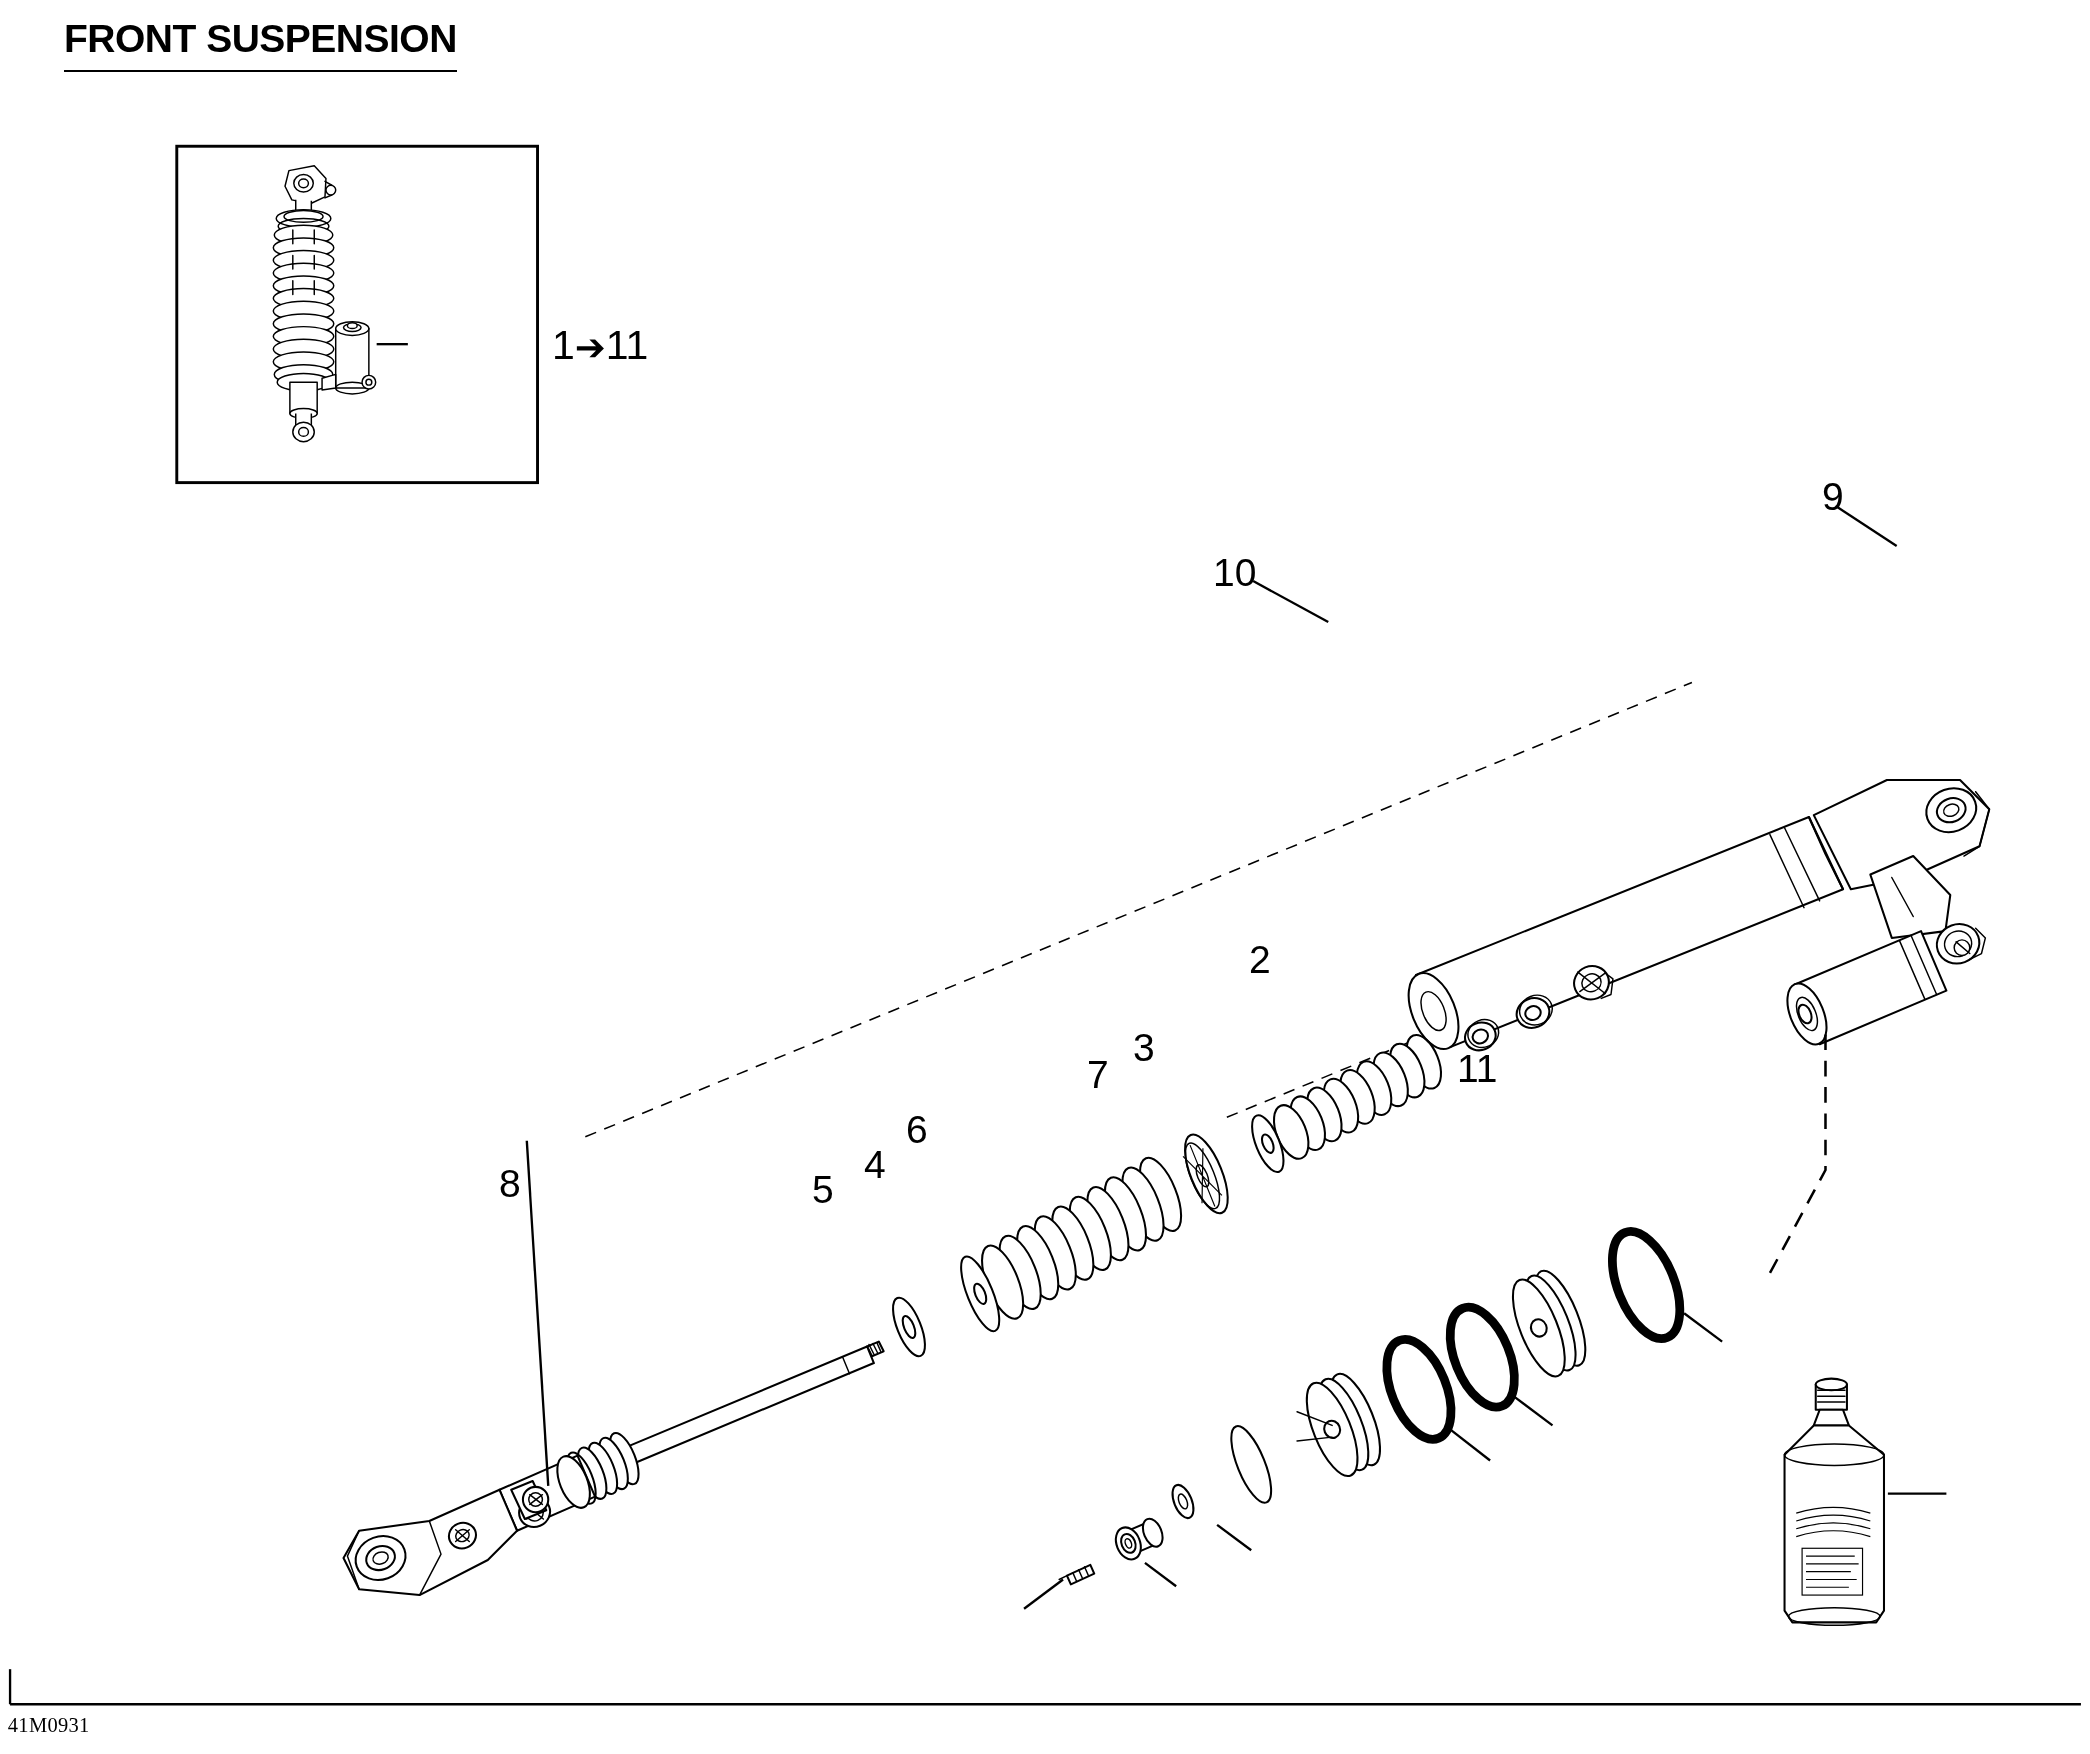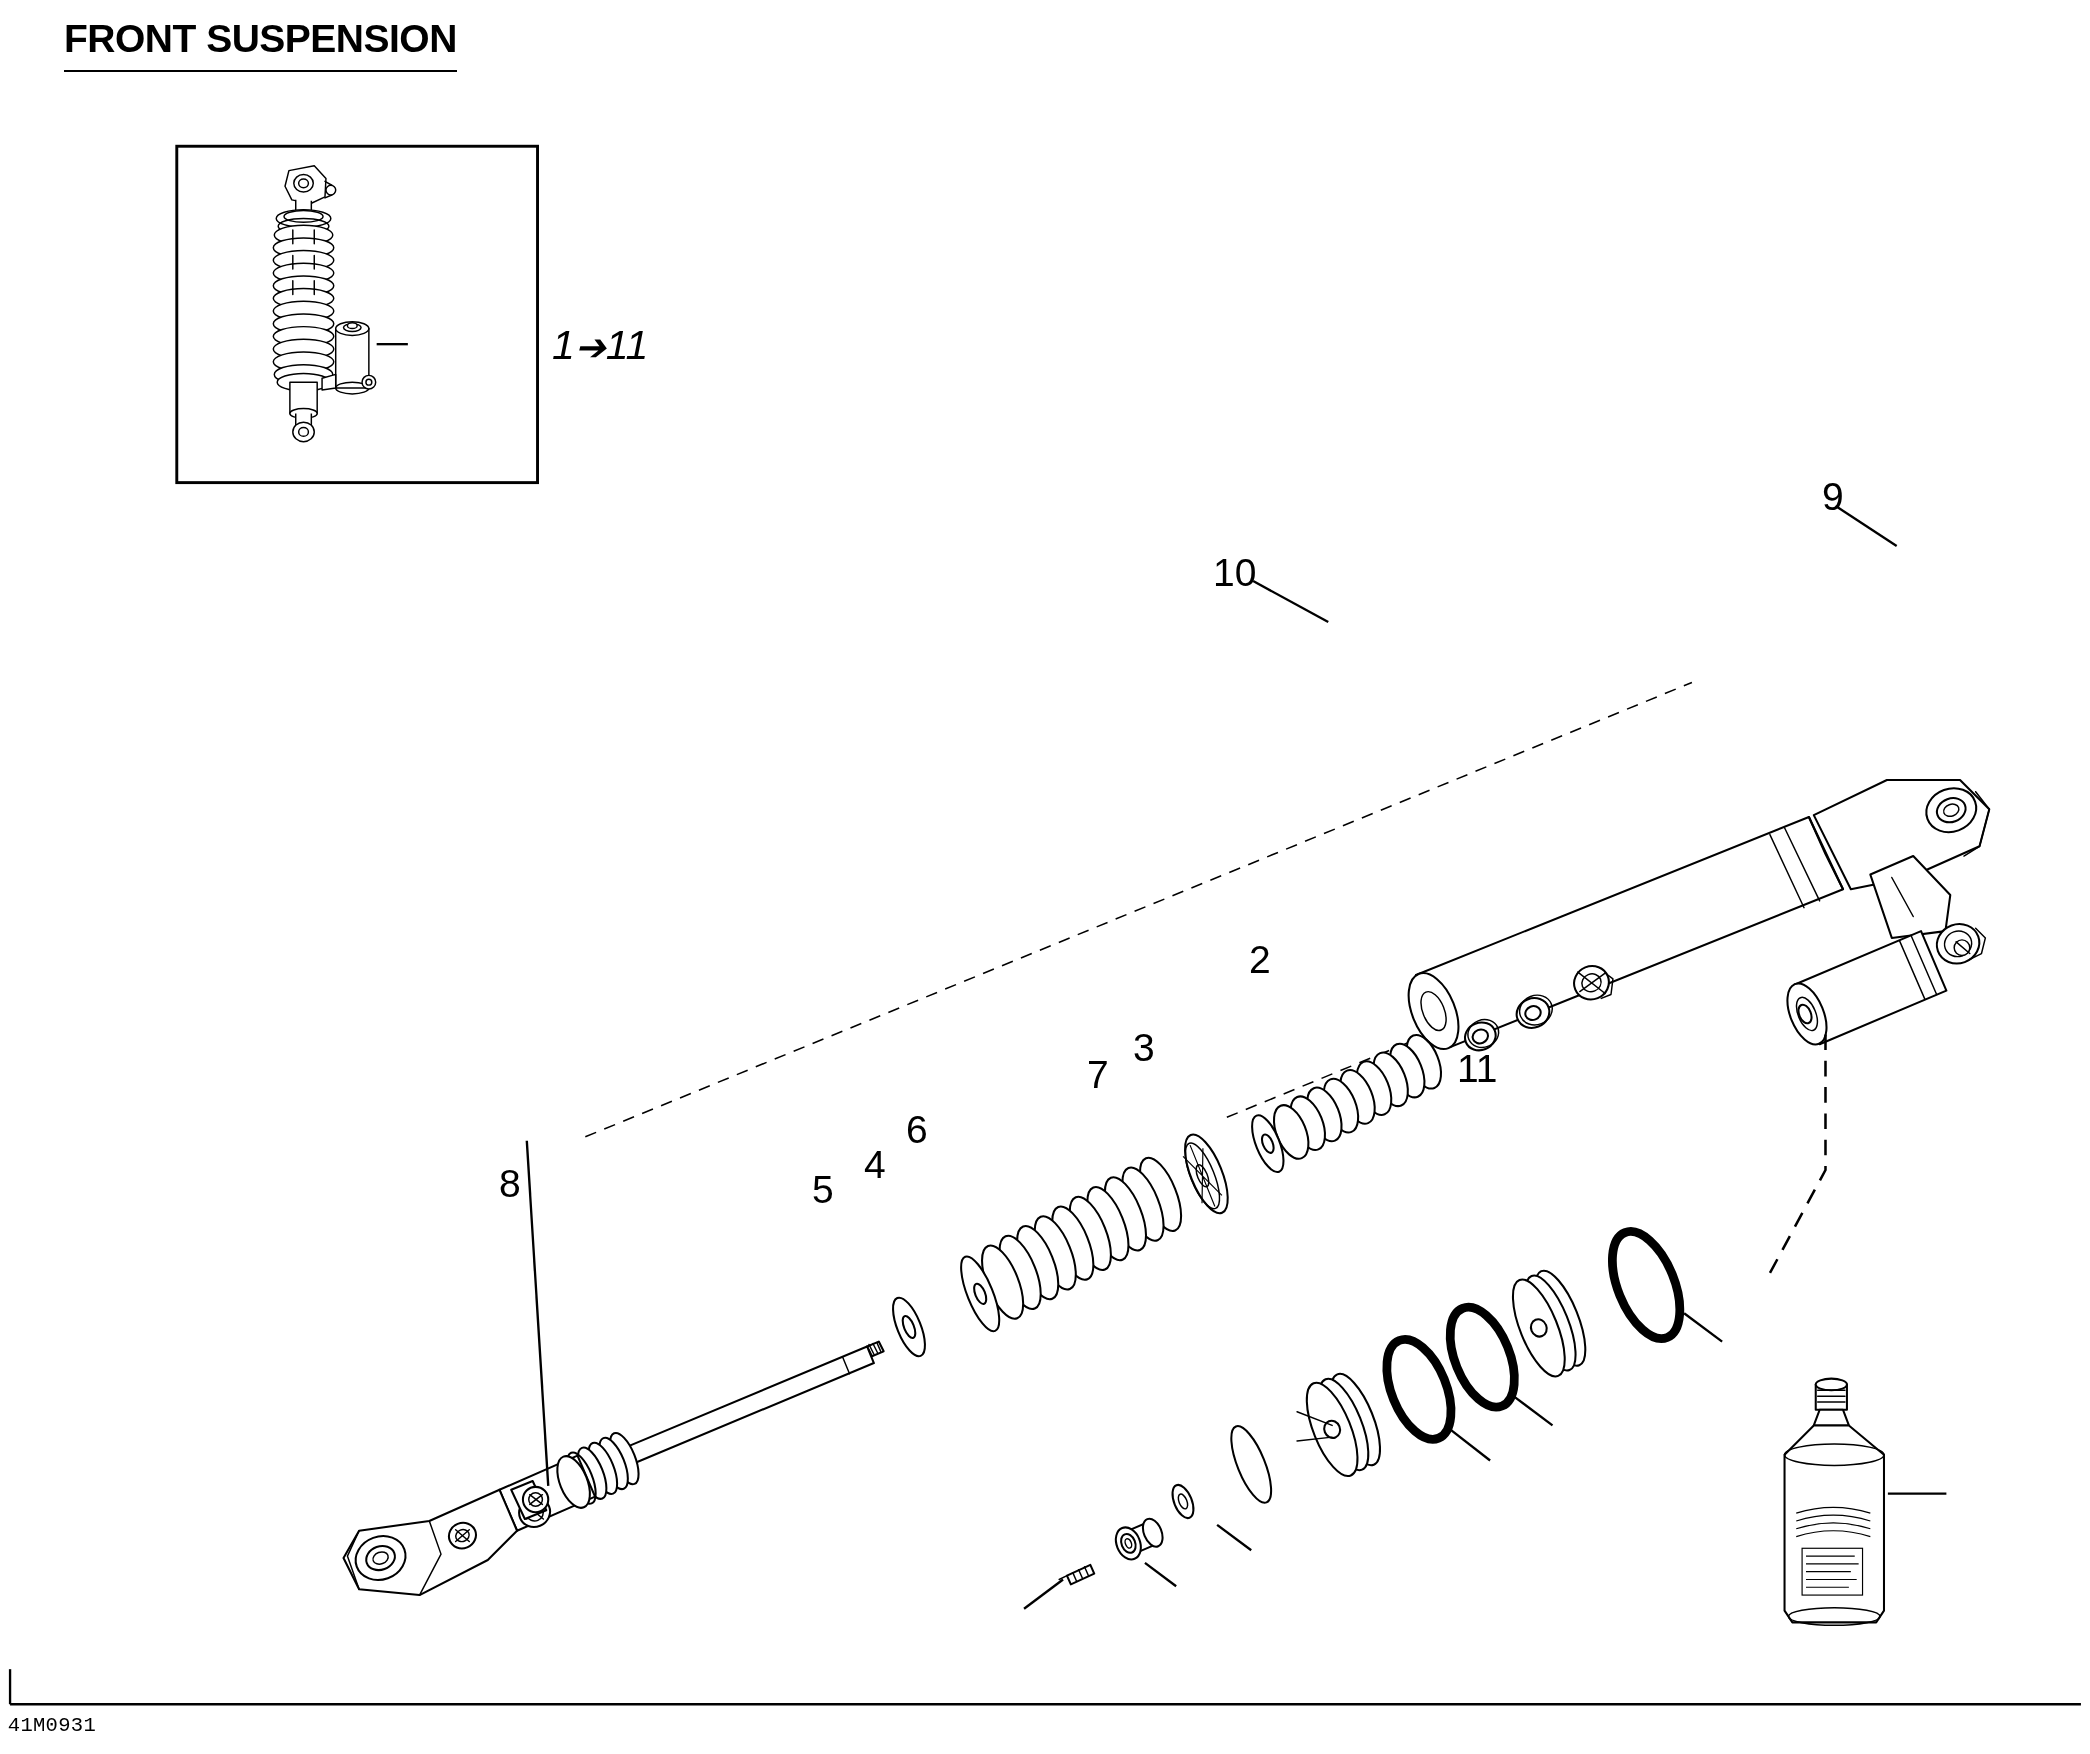--- a/index.html
+++ b/index.html
@@ -60,7 +60,6 @@
   }
   .callout.inset-range {
     font-size: 41px;
-    font-style: italic;
   }
   .arrow-glyph {
     font-size: 37px;

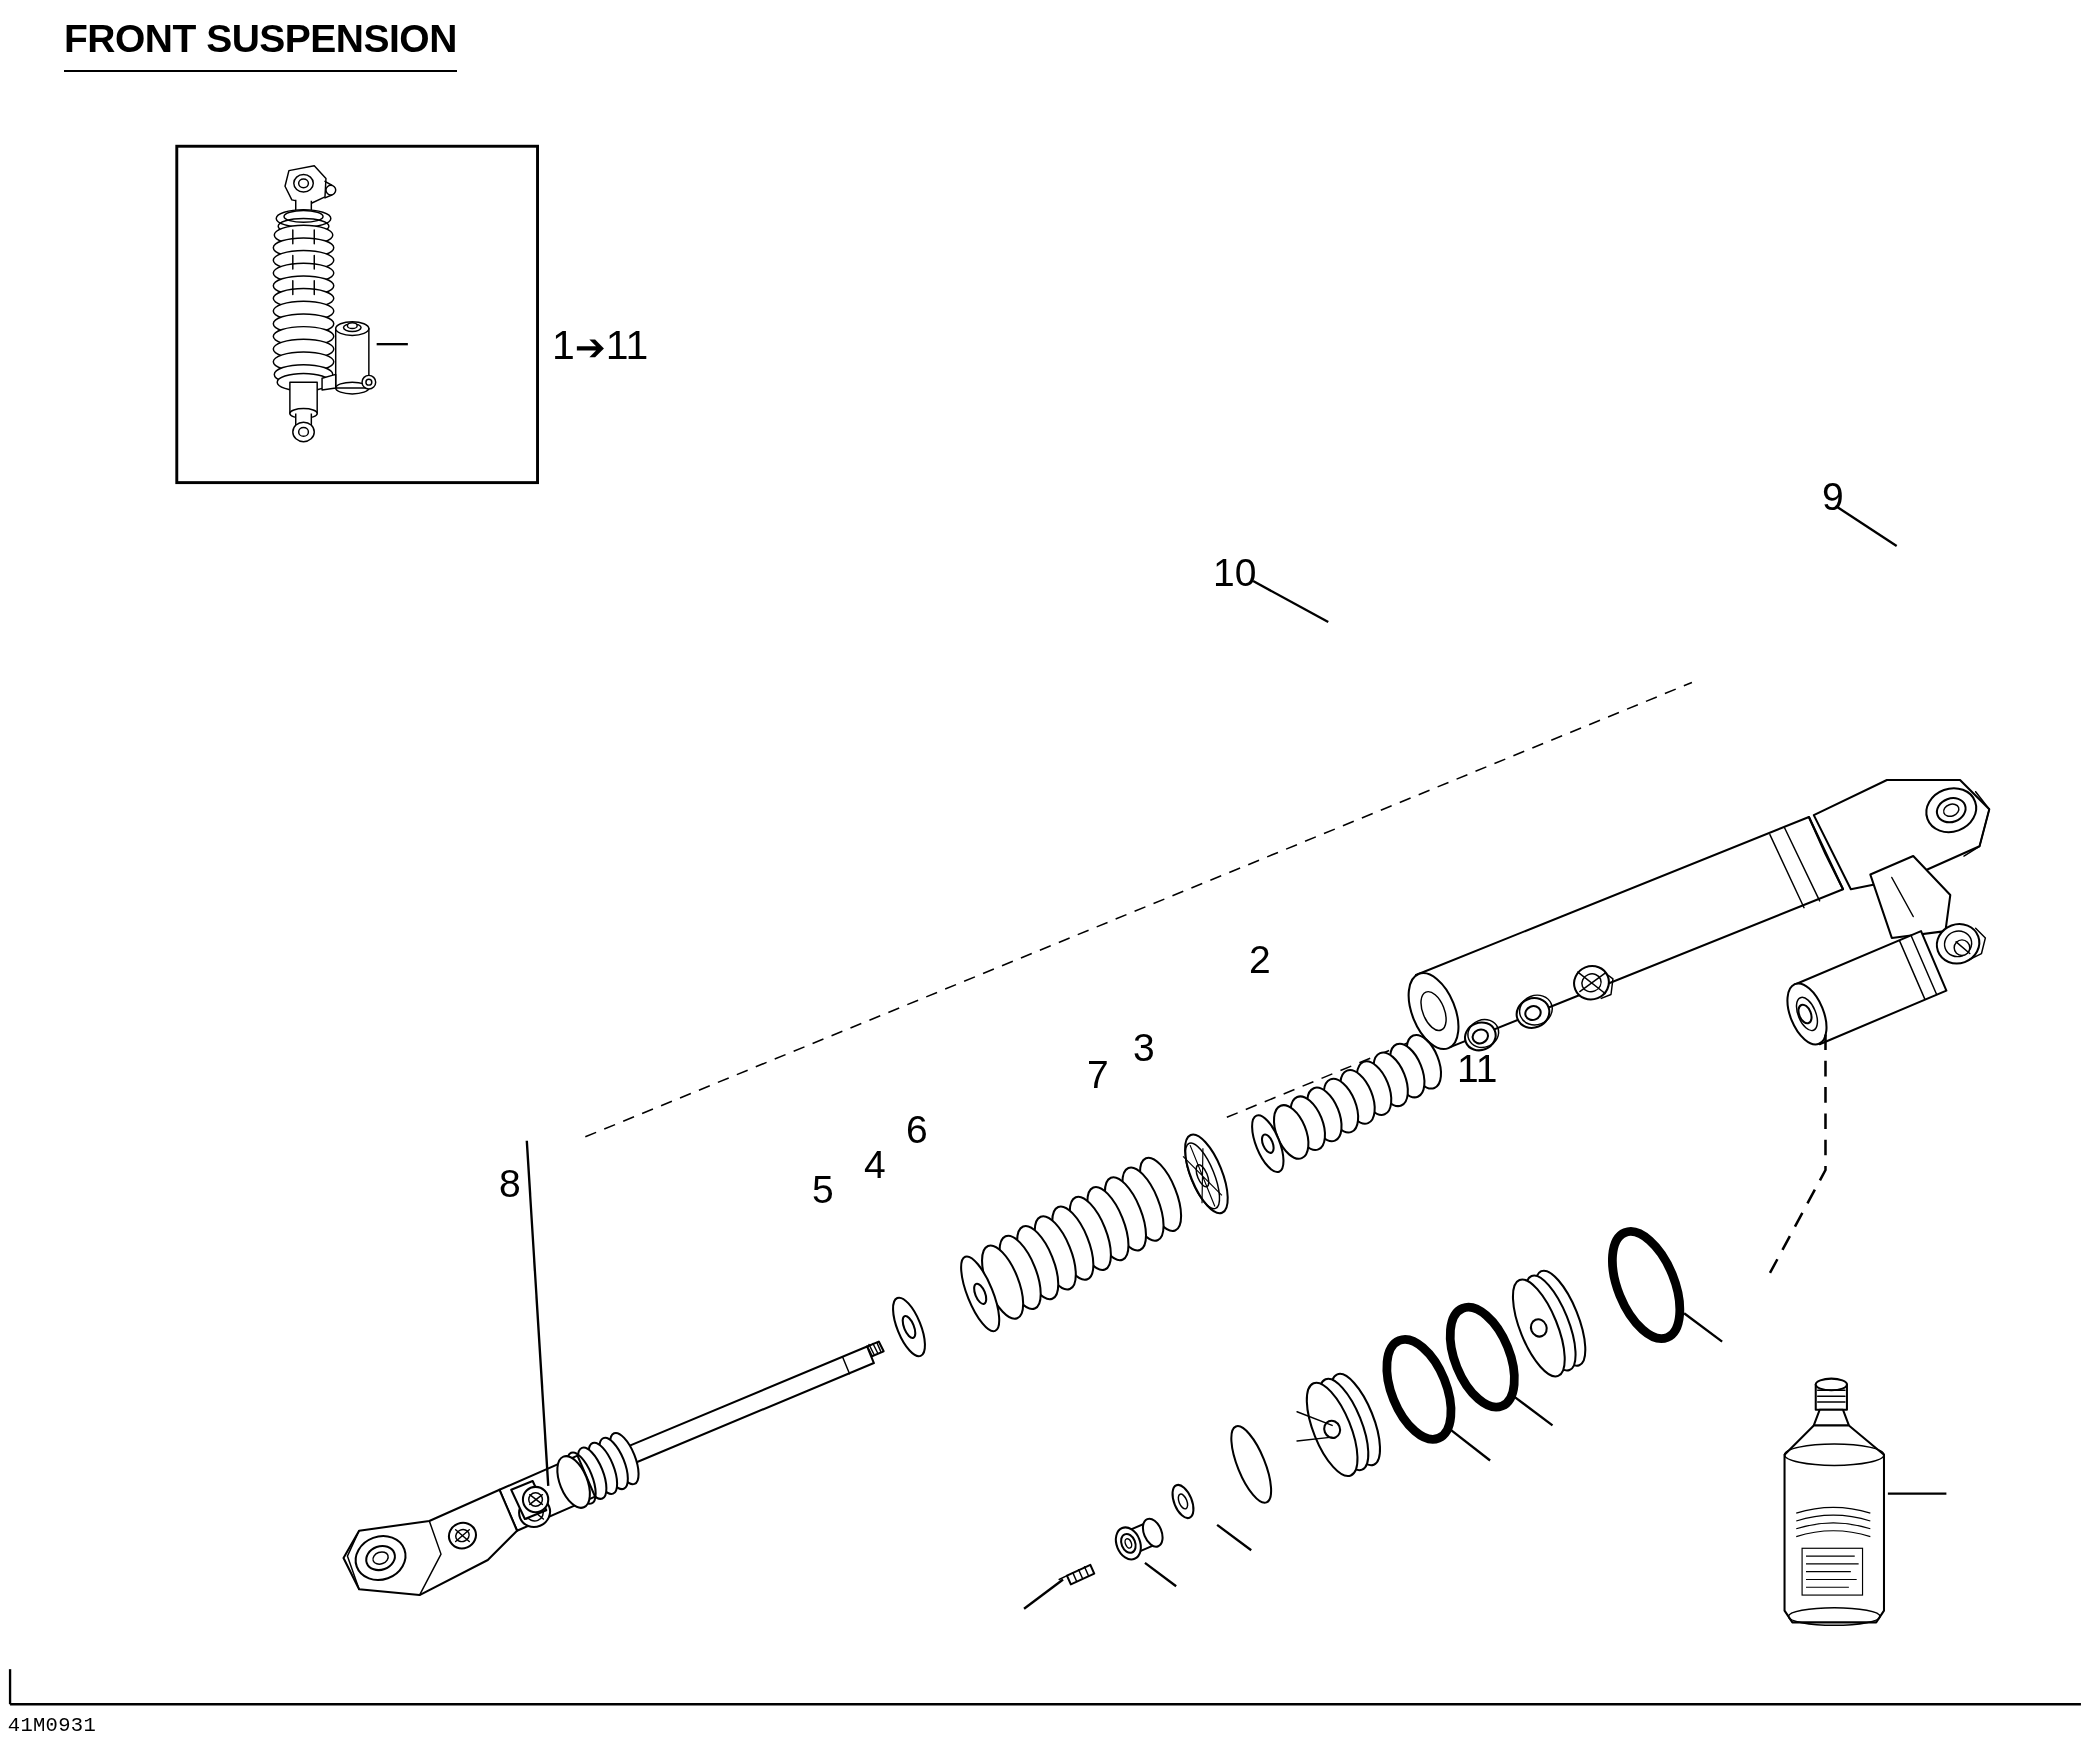--- a/index.html
+++ b/index.html
@@ -44,7 +44,7 @@
     position: absolute;
     left: 7.8px;
     top: 1714px;
-    font-family: Liberation Mono, monospace;
+    font-family: Liberation Serif, serif;
     font-size: 20.5px;
     color: #000;
     letter-spacing: 0.3px;

